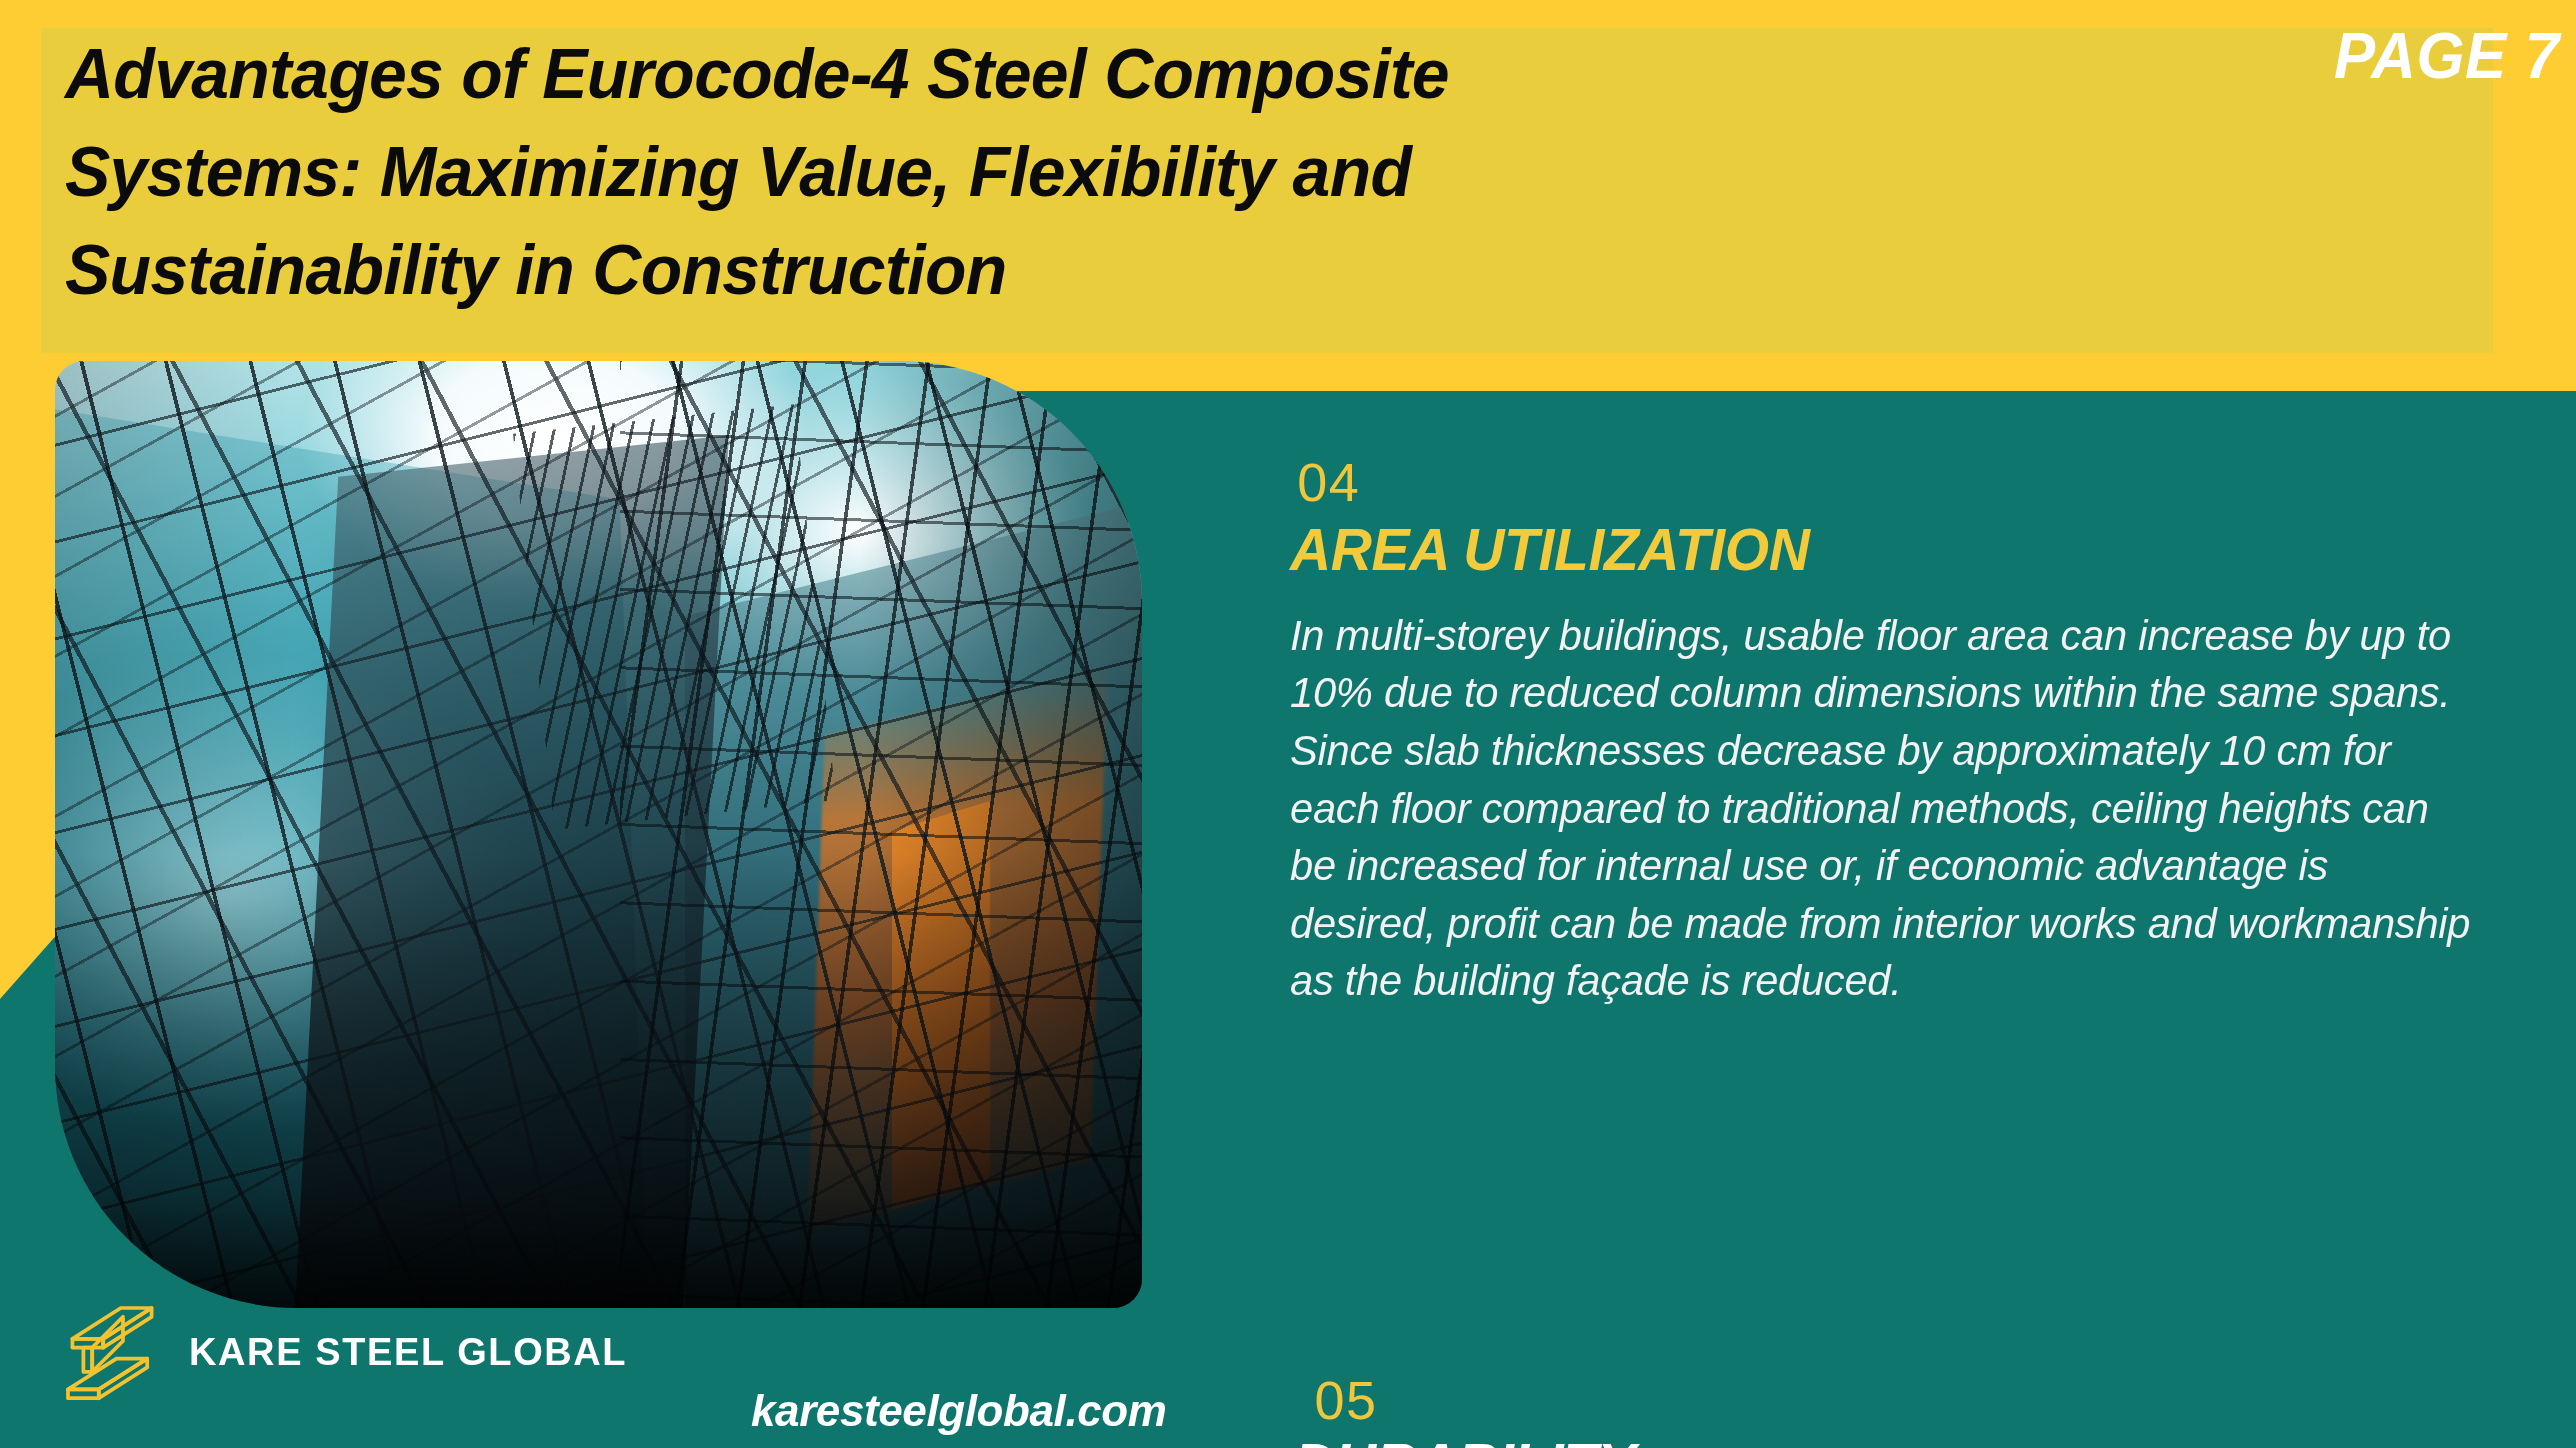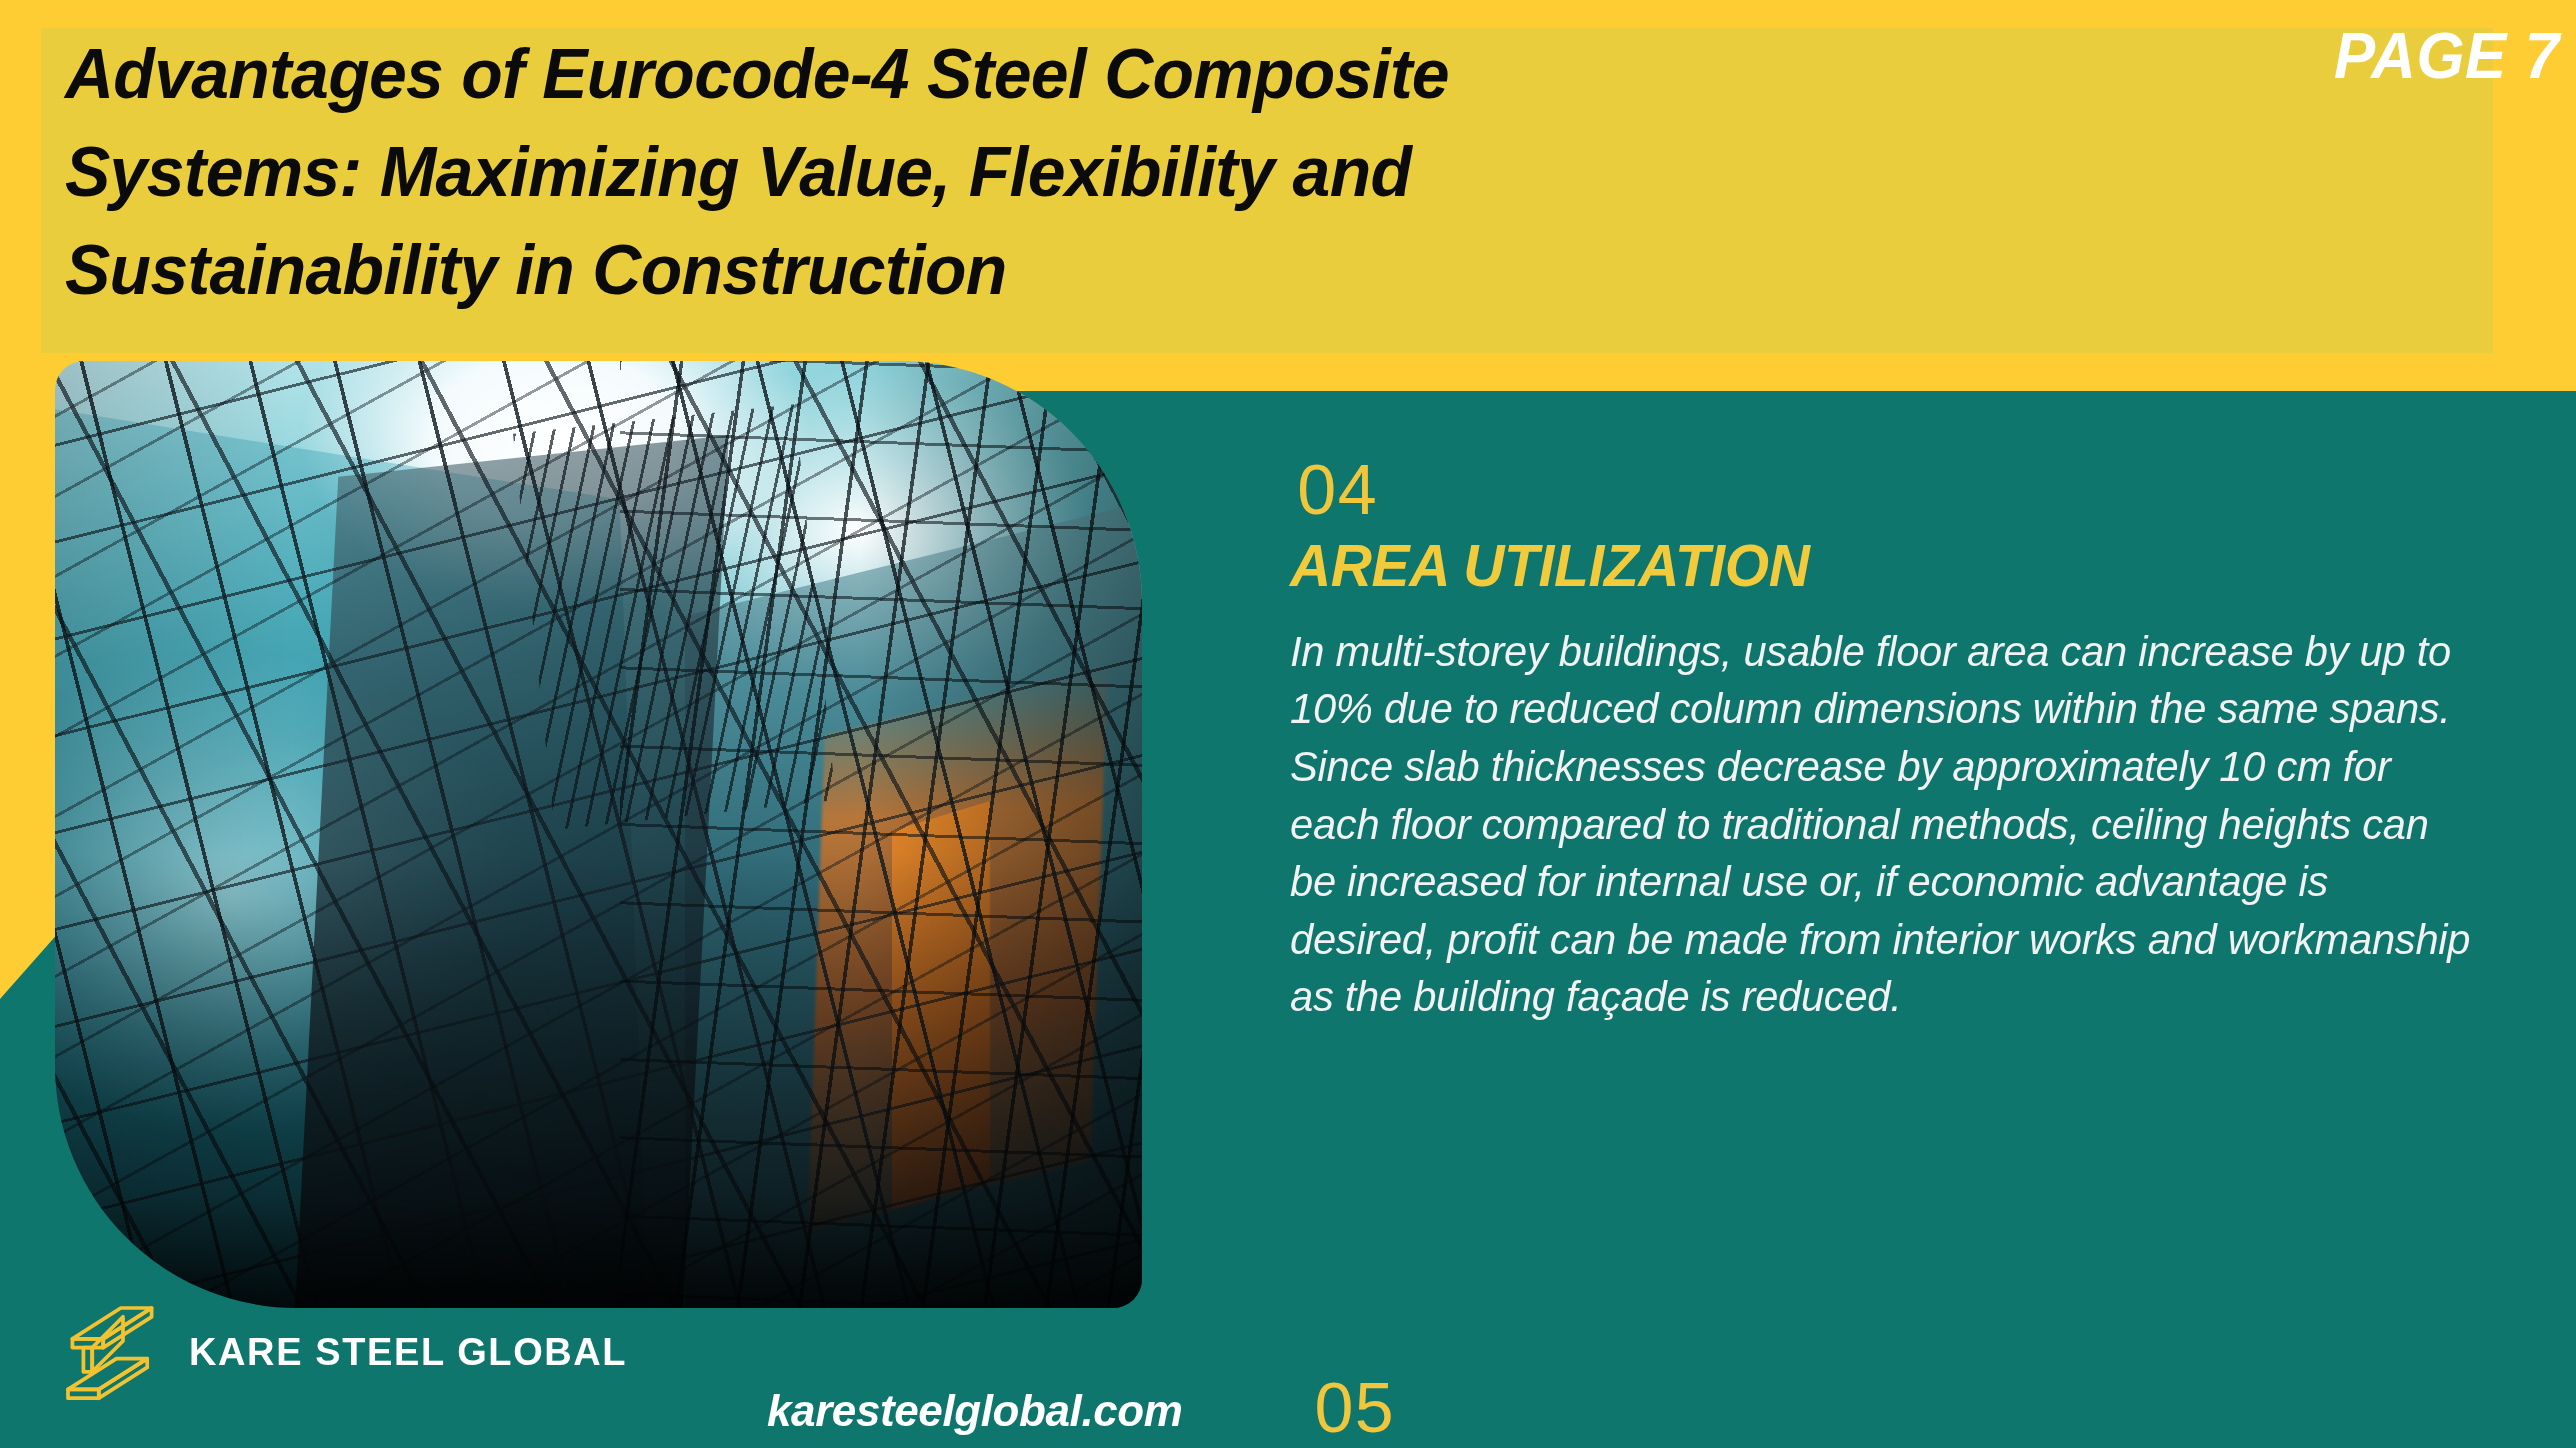--- a/index.html
+++ b/index.html
@@ -186,7 +186,7 @@
   }
   .sec-num{
     color:#F0C73C;
-    font-size:70px;
+    font-size:54px;
     font-weight:300;
     line-height:1;
     letter-spacing:1.5px;

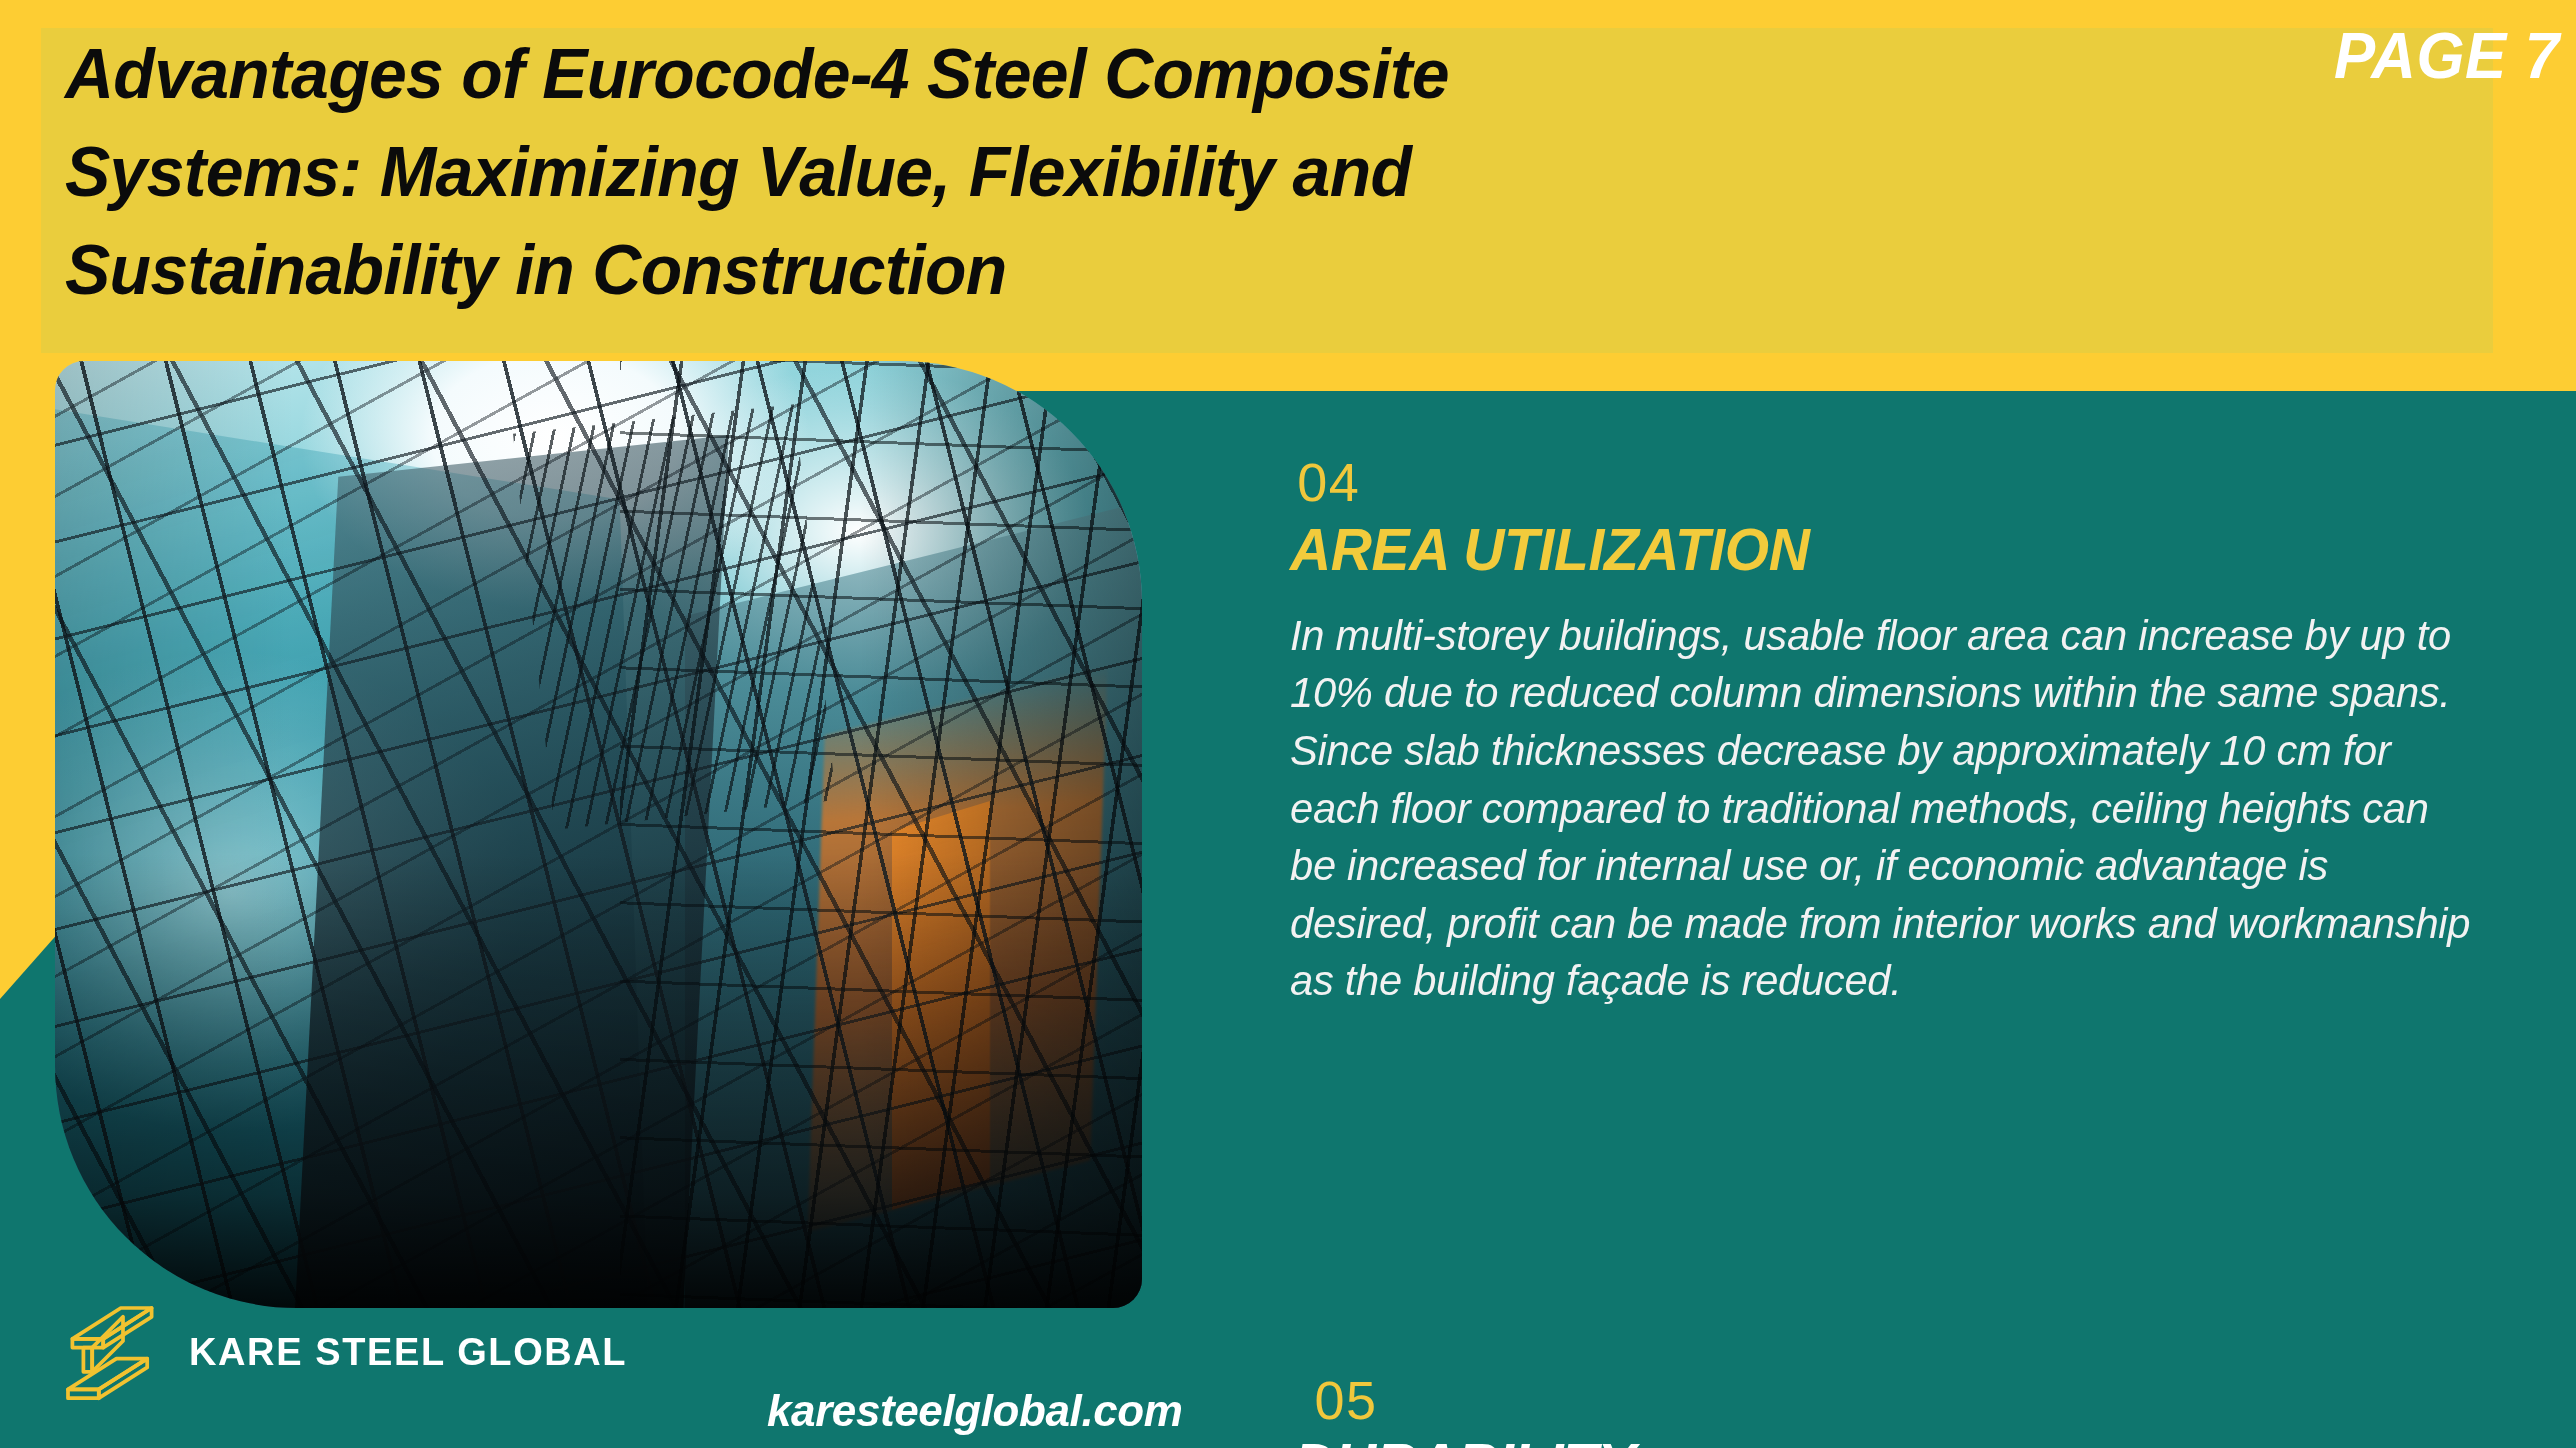--- a/index.html
+++ b/index.html
@@ -171,7 +171,7 @@
 
   
   .website{
-    position:absolute; left:767px; top:1386px;
+    position:absolute; left:751px; top:1386px;
     color:#ffffff;
     font-size:44px;
     font-weight:900;

